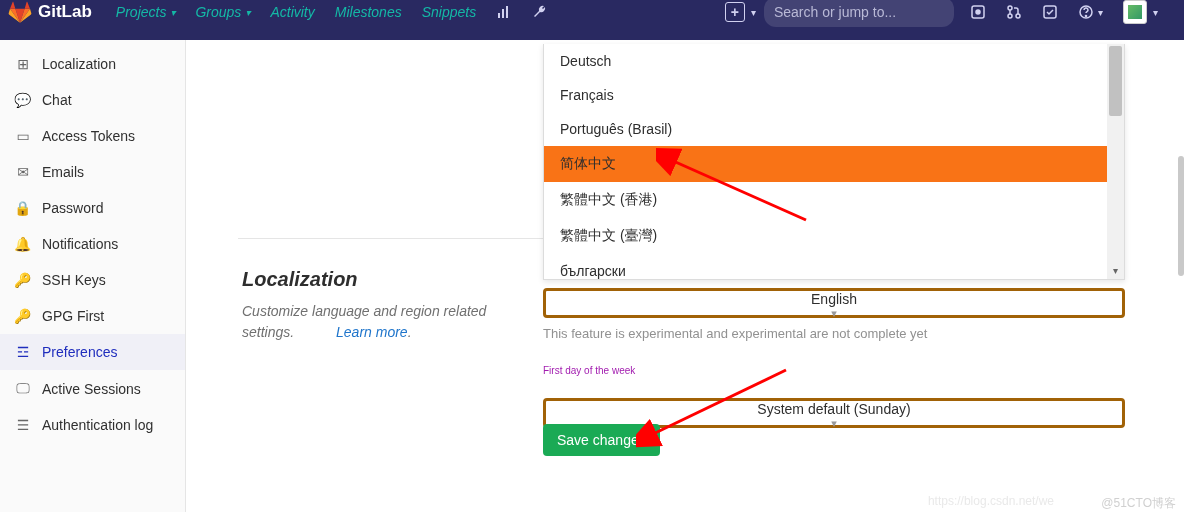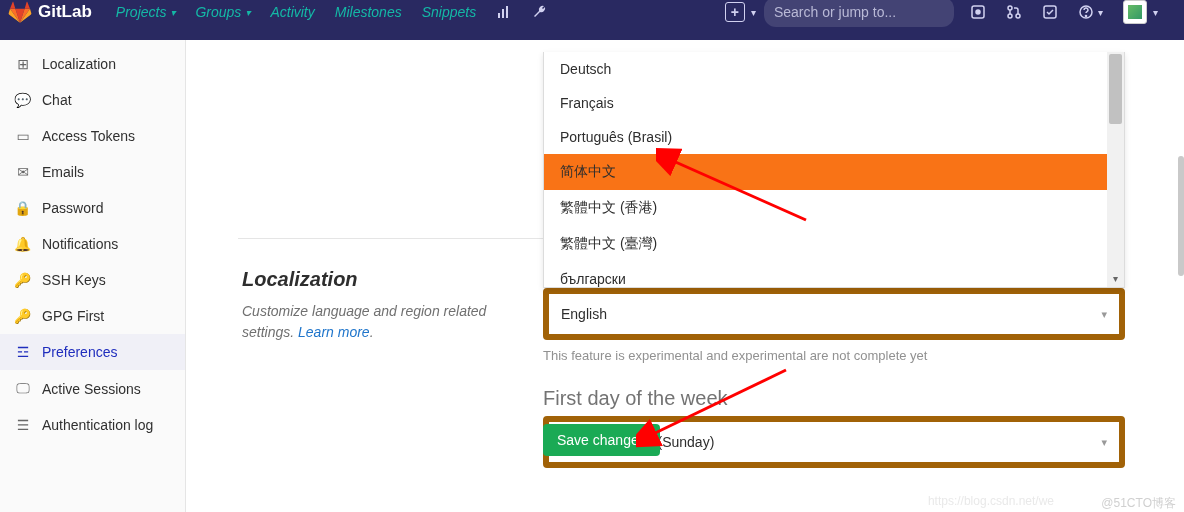--- a/index.html
+++ b/index.html
@@ -49,7 +49,7 @@
   .save-btn { position:absolute; left:357px; top:384px; background:#1aaa55; color:#fff; border:none; border-radius:4px; padding:8px 14px; font-size:14px; cursor:pointer; }
 
   
-  .dropdown { position:absolute; left:357px; top:12px; width:582px; background:#fff; border:1px solid #dcdcdc; border-top:none; box-shadow: 0 2px 6px rgba(0,0,0,0.1); max-height:236px; overflow-y:auto; }
+  .dropdown { position:absolute; left:357px; top:4px; width:582px; background:#fff; border:1px solid #dcdcdc; border-top:none; box-shadow: 0 2px 6px rgba(0,0,0,0.1); max-height:236px; overflow-y:auto; }
   .dd-item { padding:9px 16px; font-size:14px; color:#2e2e2e; cursor:pointer; }
   .dd-item.highlight { background:#f97316; }
   .dd-scroll-track { position:absolute; right:0; top:0; bottom:0; width:17px; background:#f1f1f1; }

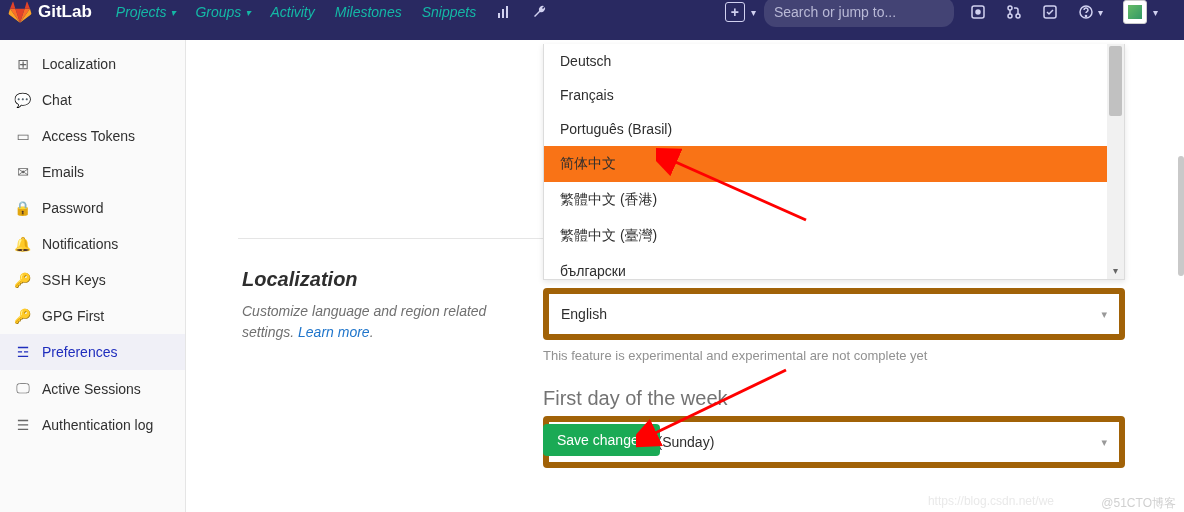--- a/index.html
+++ b/index.html
@@ -41,7 +41,7 @@
   .learn-link { color:#1f75cb; cursor:pointer; }
 
   .loc-right { position:absolute; left:357px; top:248px; width:582px; }
-  .sel-box { border:6px solid #a16207; border-radius:4px; height:52px; display:flex; align-items:center; padding:0 12px; color:#2e2e2e; justify-content:space-between; cursor:pointer; background:#fff; }
+  .sel-box { border:3px solid #a16207; border-radius:4px; height:30px; display:flex; align-items:center; padding:0 12px; color:#2e2e2e; justify-content:space-between; cursor:pointer; background:#fff;flex-direction:column; }
   .sel-caret { color:#999; font-size:11px; }
   .hint { color:#919191; font-size:13px; margin-top:8px; }
   .field-label { font-size:20px; color:#737373; margin-top:24px; margin-bottom:6px; }

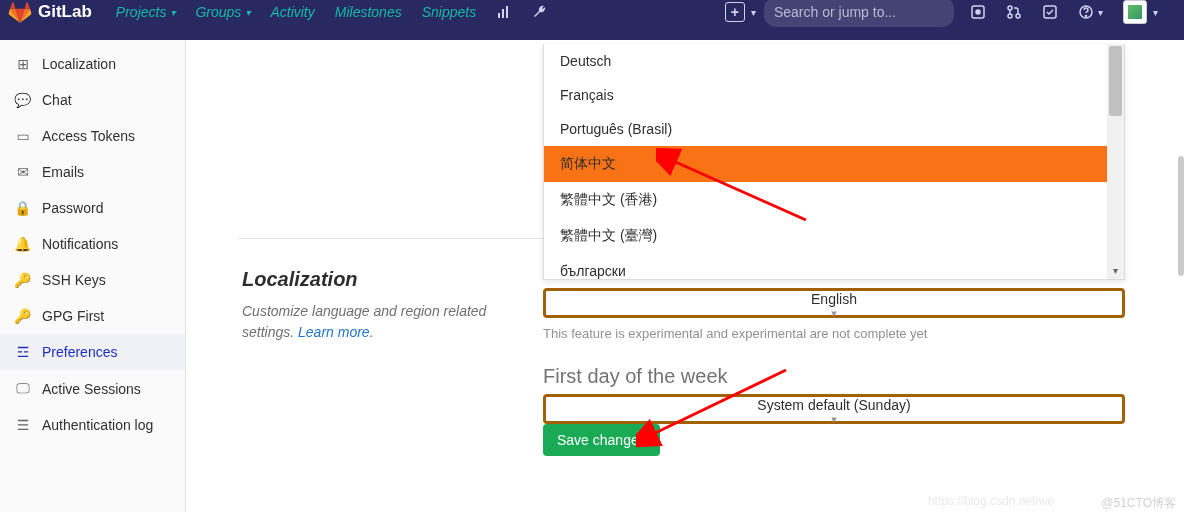--- a/index.html
+++ b/index.html
@@ -38,7 +38,7 @@
   .loc-left { position:absolute; left:56px; top:228px; width:270px;font-style:italic; }
   .loc-title { font-size:20px; font-weight:600; color:#2e2e2e; margin-bottom:10px; }
   .loc-desc { font-size:14px; color:#707070; line-height:1.5; }
-  .learn-link { color:#1f75cb; cursor:pointer; }
+  .learn-link { color:#1f75cb; cursor:pointer;margin-left:38px; }
 
   .loc-right { position:absolute; left:357px; top:248px; width:582px; }
   .sel-box { border:3px solid #a16207; border-radius:4px; height:30px; display:flex; align-items:center; padding:0 12px; color:#2e2e2e; justify-content:space-between; cursor:pointer; background:#fff;flex-direction:column; }

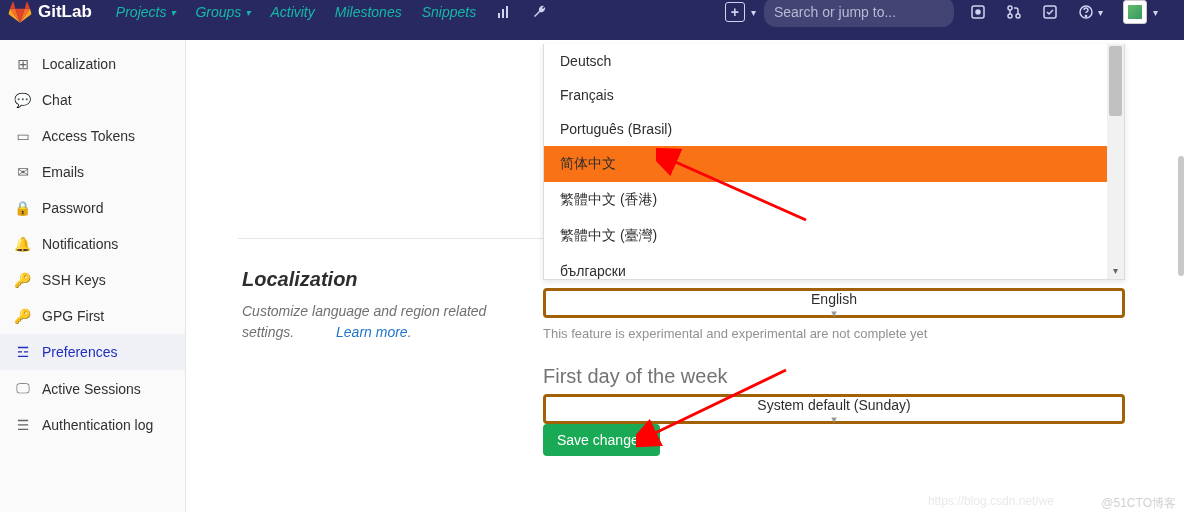--- a/index.html
+++ b/index.html
@@ -44,7 +44,7 @@
   .sel-box { border:3px solid #a16207; border-radius:4px; height:30px; display:flex; align-items:center; padding:0 12px; color:#2e2e2e; justify-content:space-between; cursor:pointer; background:#fff;flex-direction:column; }
   .sel-caret { color:#999; font-size:11px; }
   .hint { color:#919191; font-size:13px; margin-top:8px; }
-  .field-label { font-size:20px; color:#737373; margin-top:24px; margin-bottom:6px; }
+  .field-label { font-size:10px; color:#a21caf; margin-top:24px; margin-bottom:22px; }
 
   .save-btn { position:absolute; left:357px; top:384px; background:#1aaa55; color:#fff; border:none; border-radius:4px; padding:8px 14px; font-size:14px; cursor:pointer; }
 

